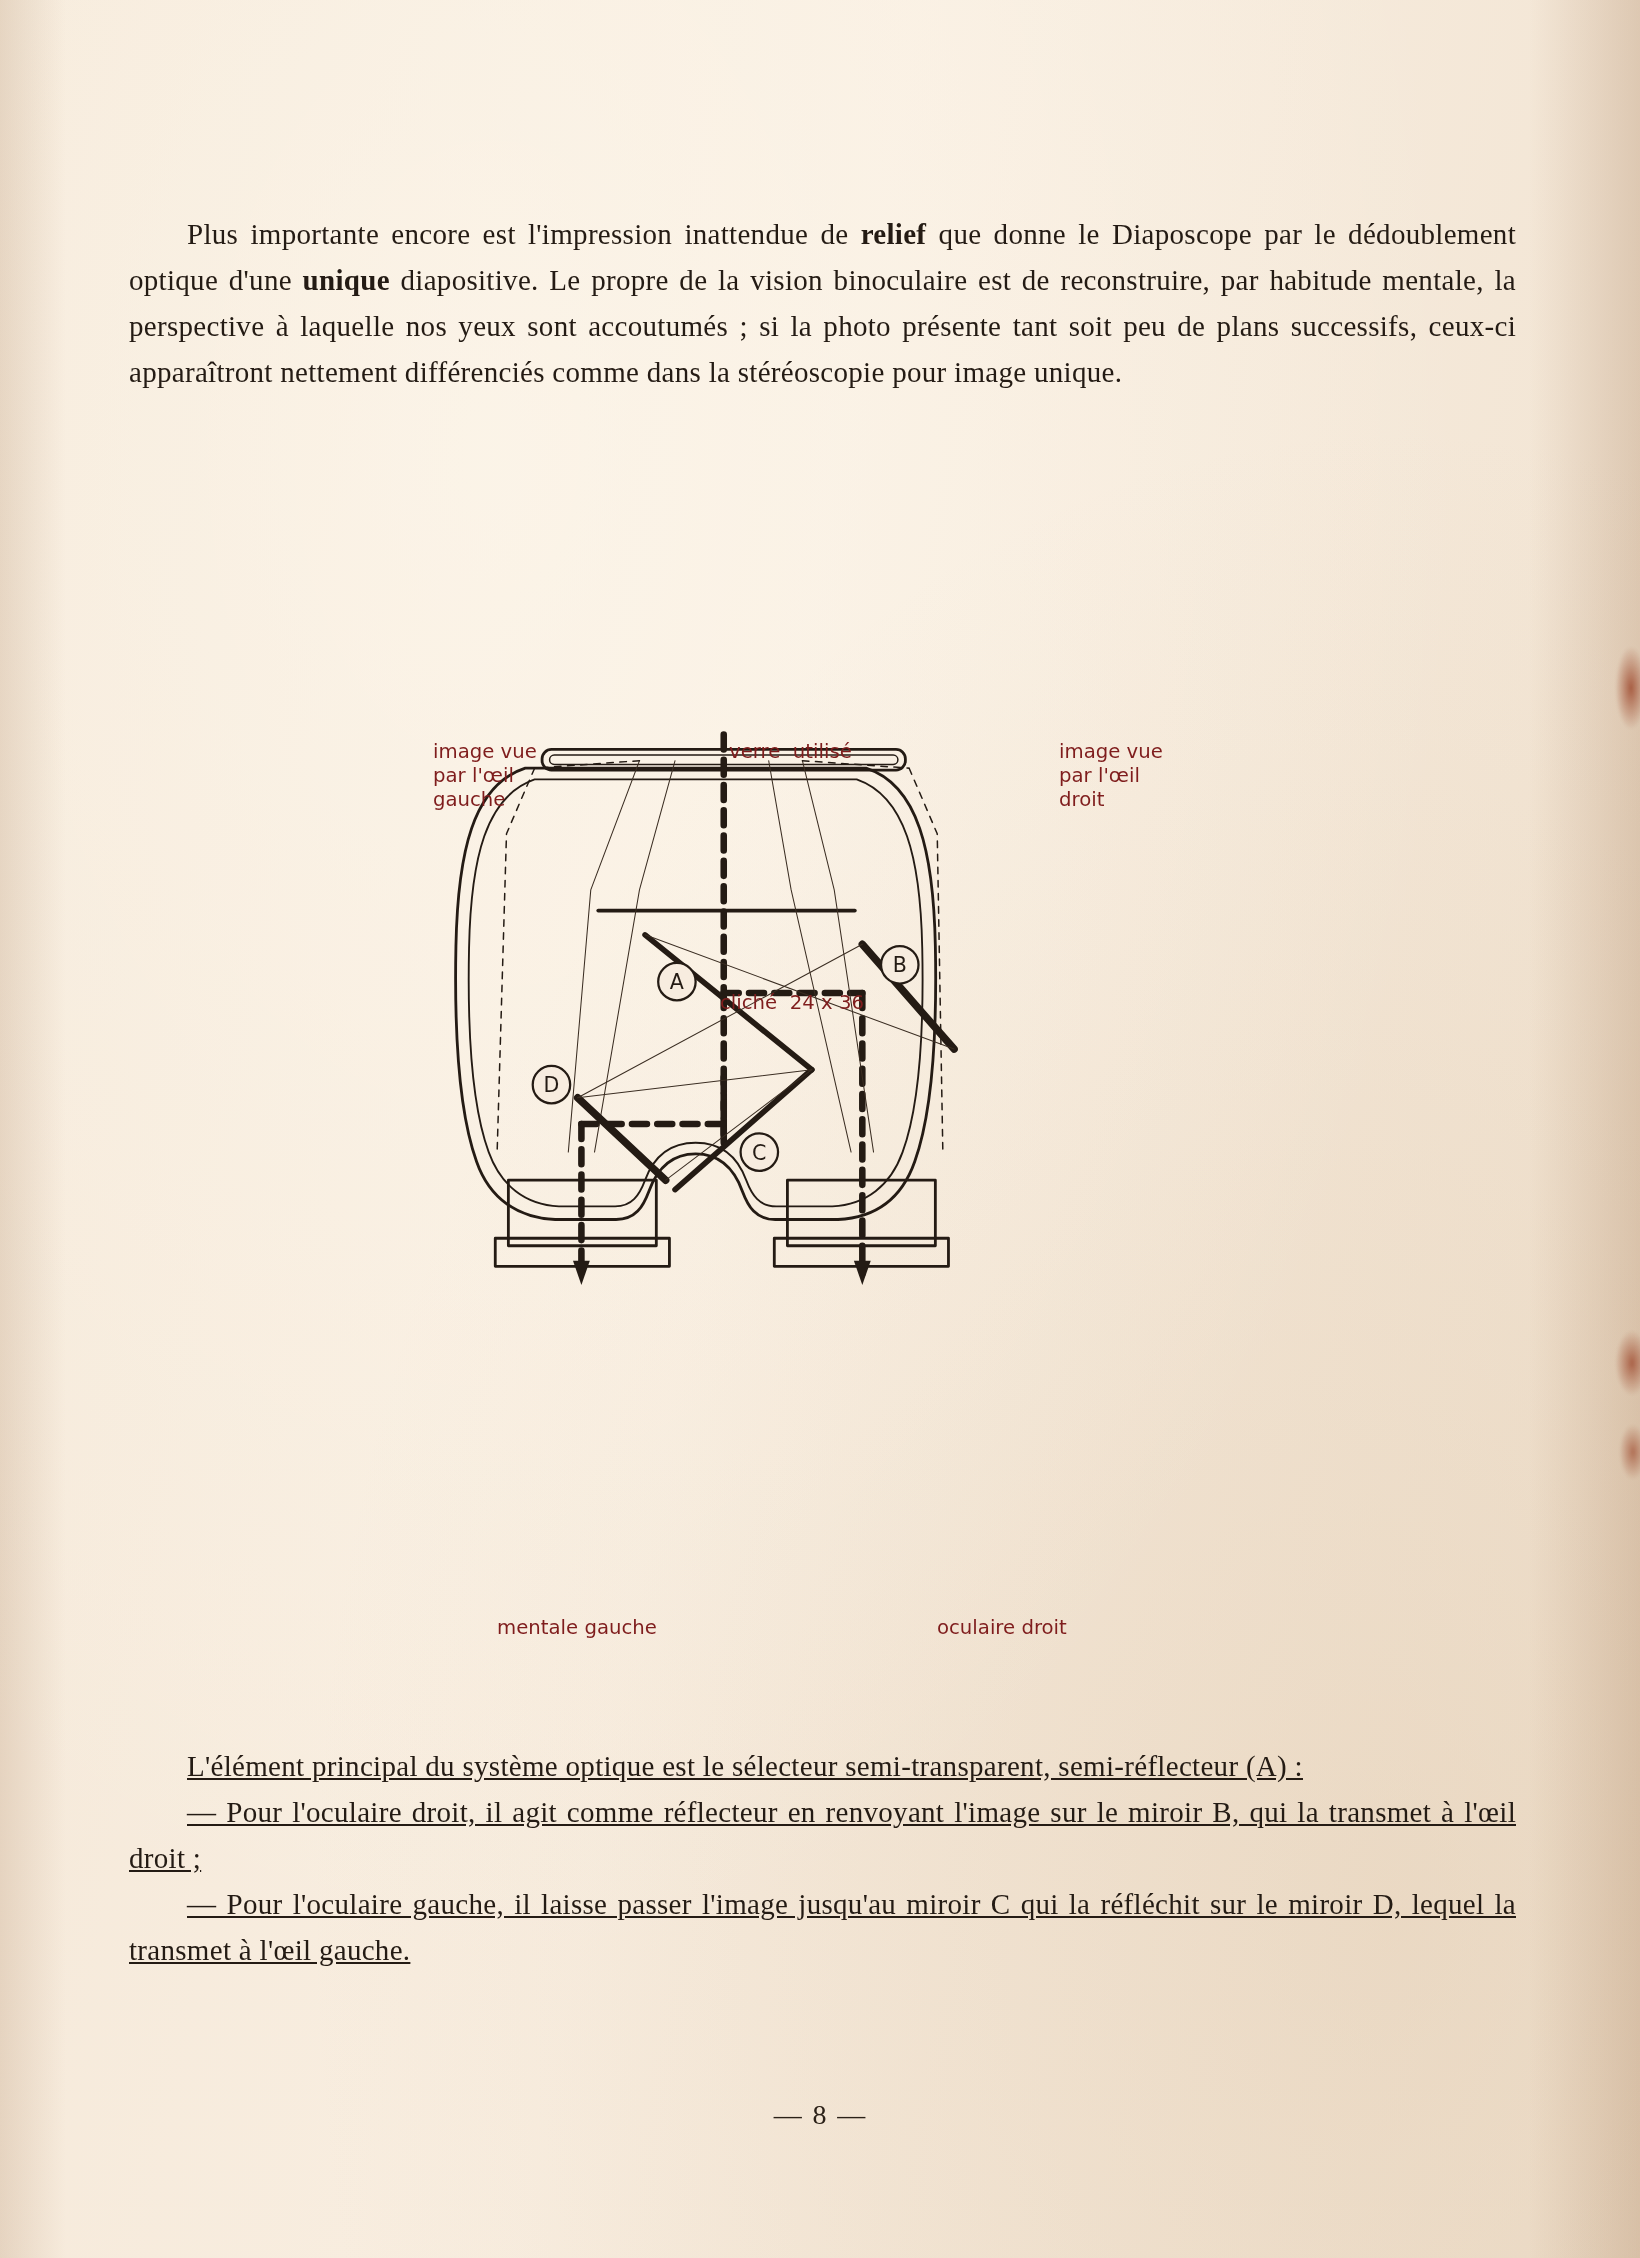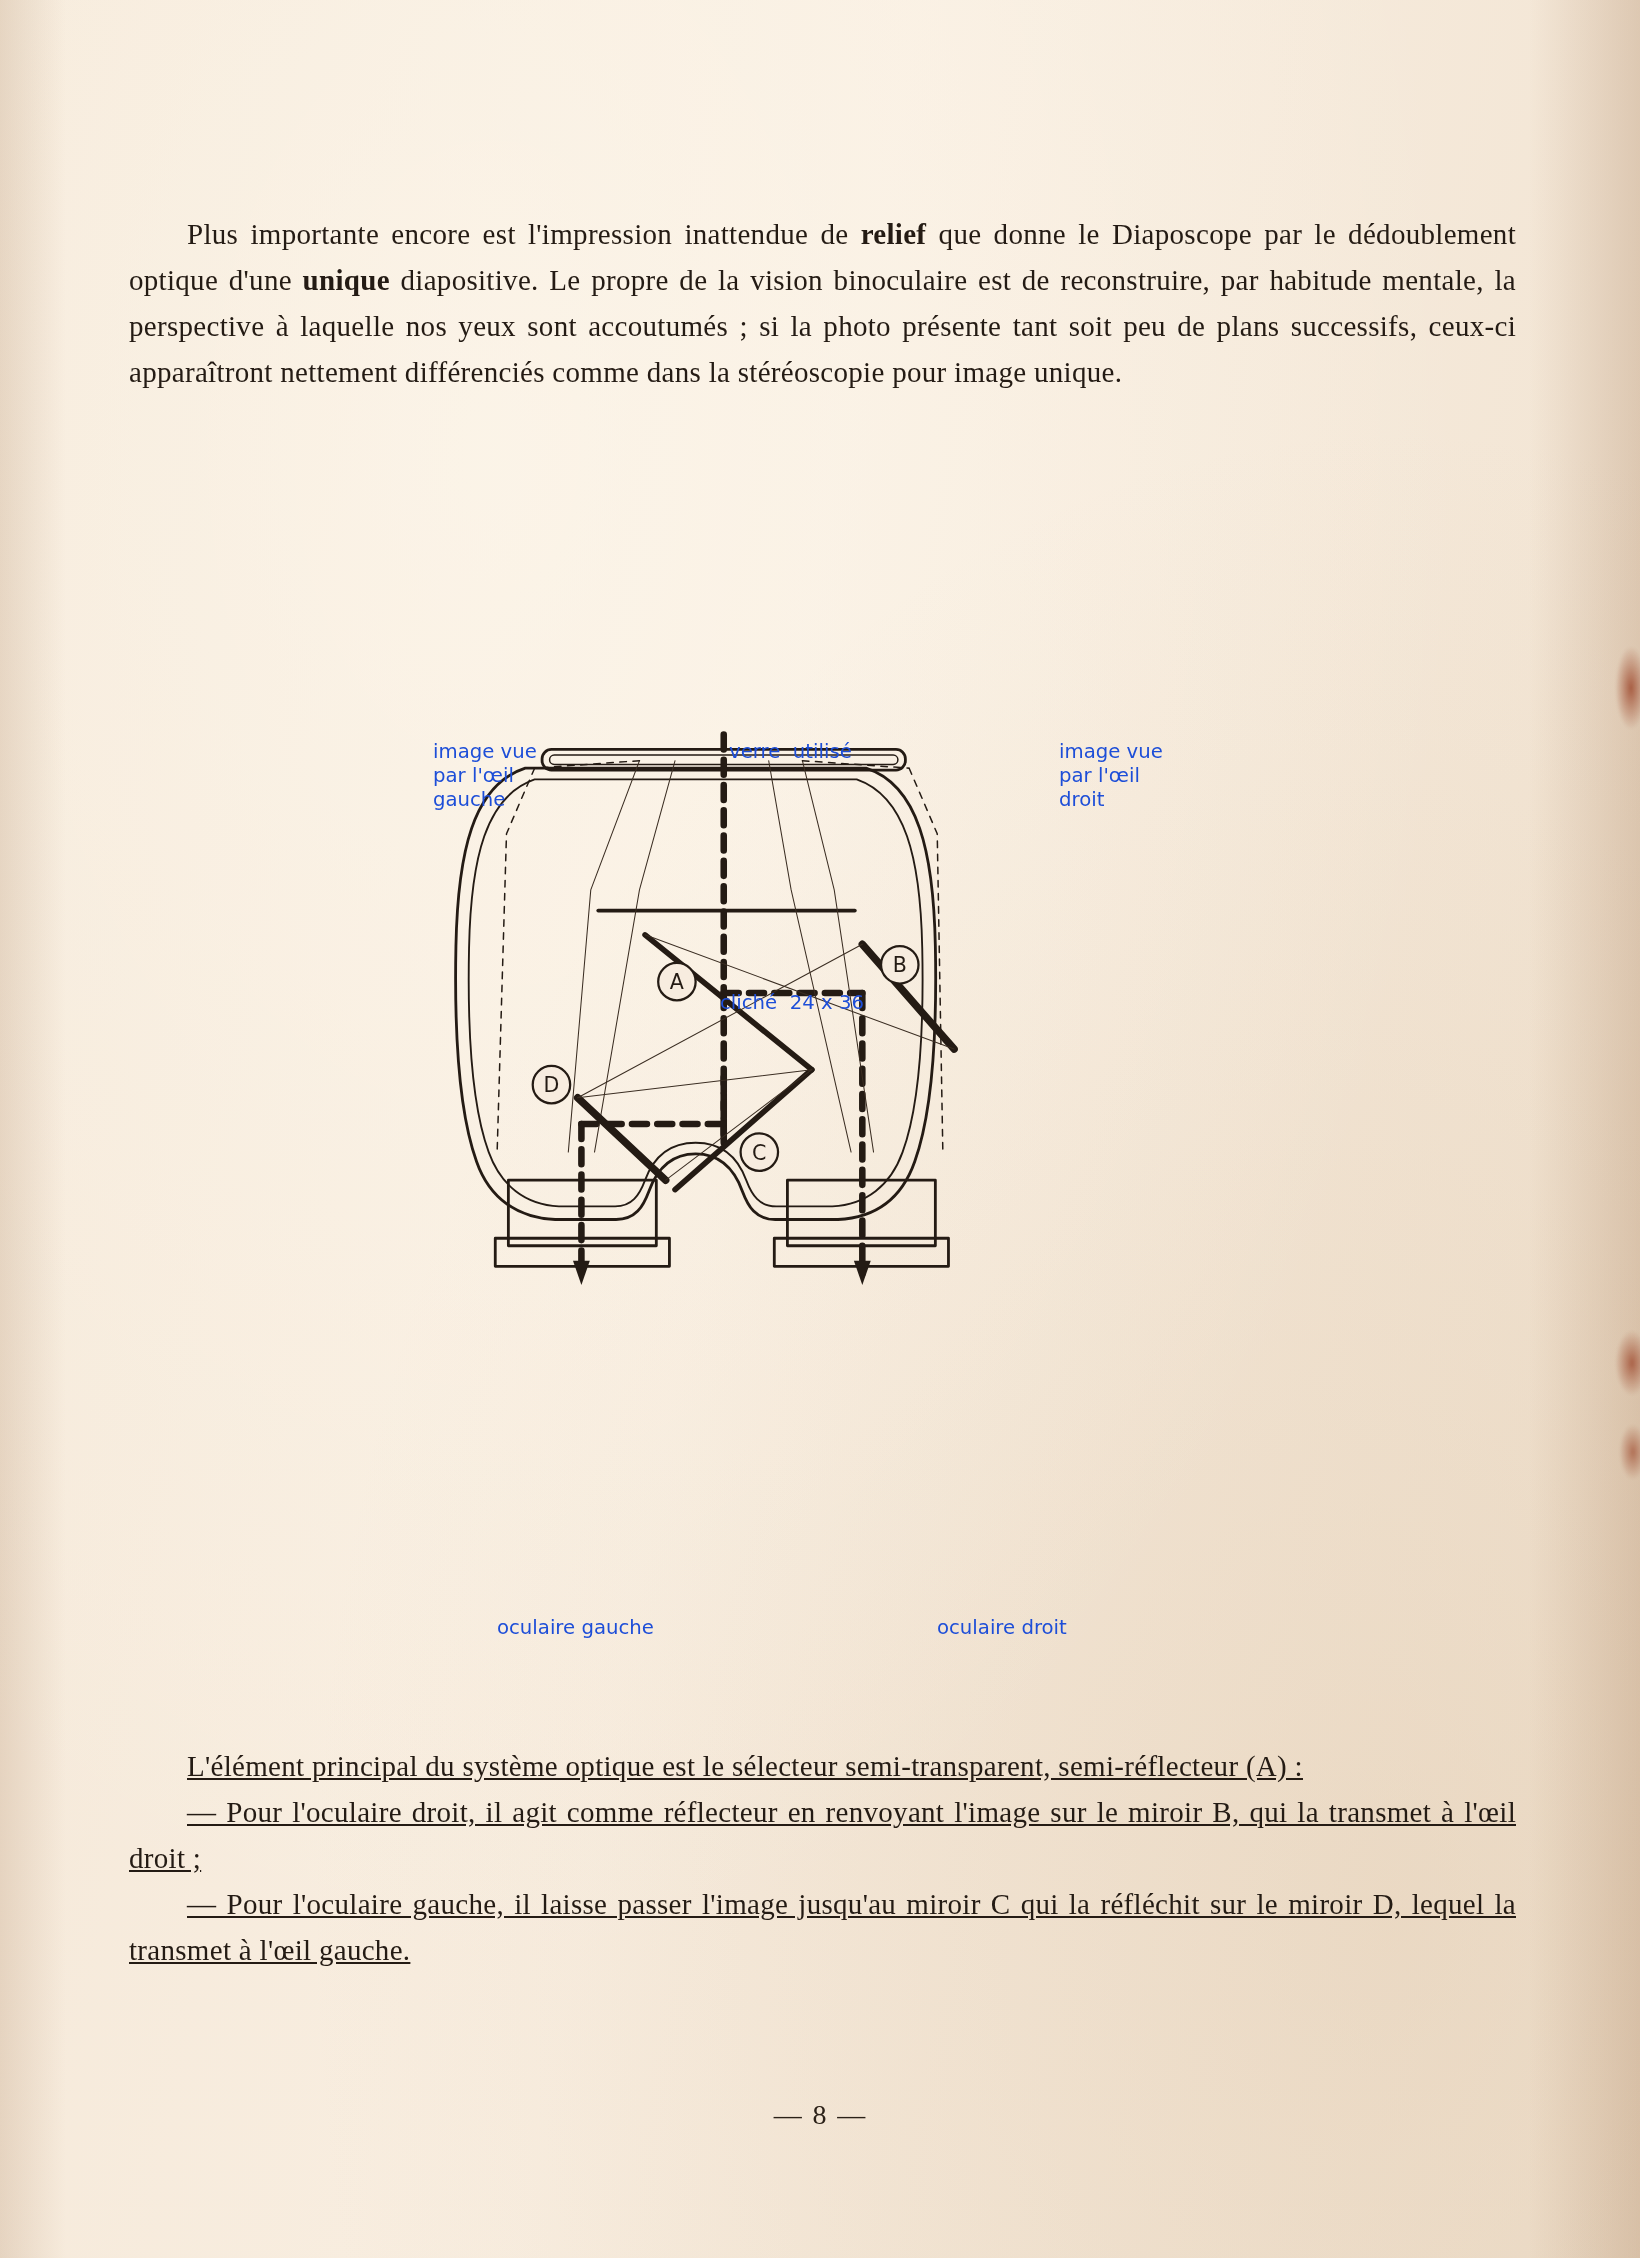--- a/index.html
+++ b/index.html
@@ -65,7 +65,7 @@
     font-family:"DejaVu Sans", sans-serif;
     font-size:19.7px;
     line-height:24px;
-    color:#1d4ed8;
+    color:#7f1d1d;
     white-space:pre;
   }
   .lbl-left{left:433px;top:740px;text-align:left;}

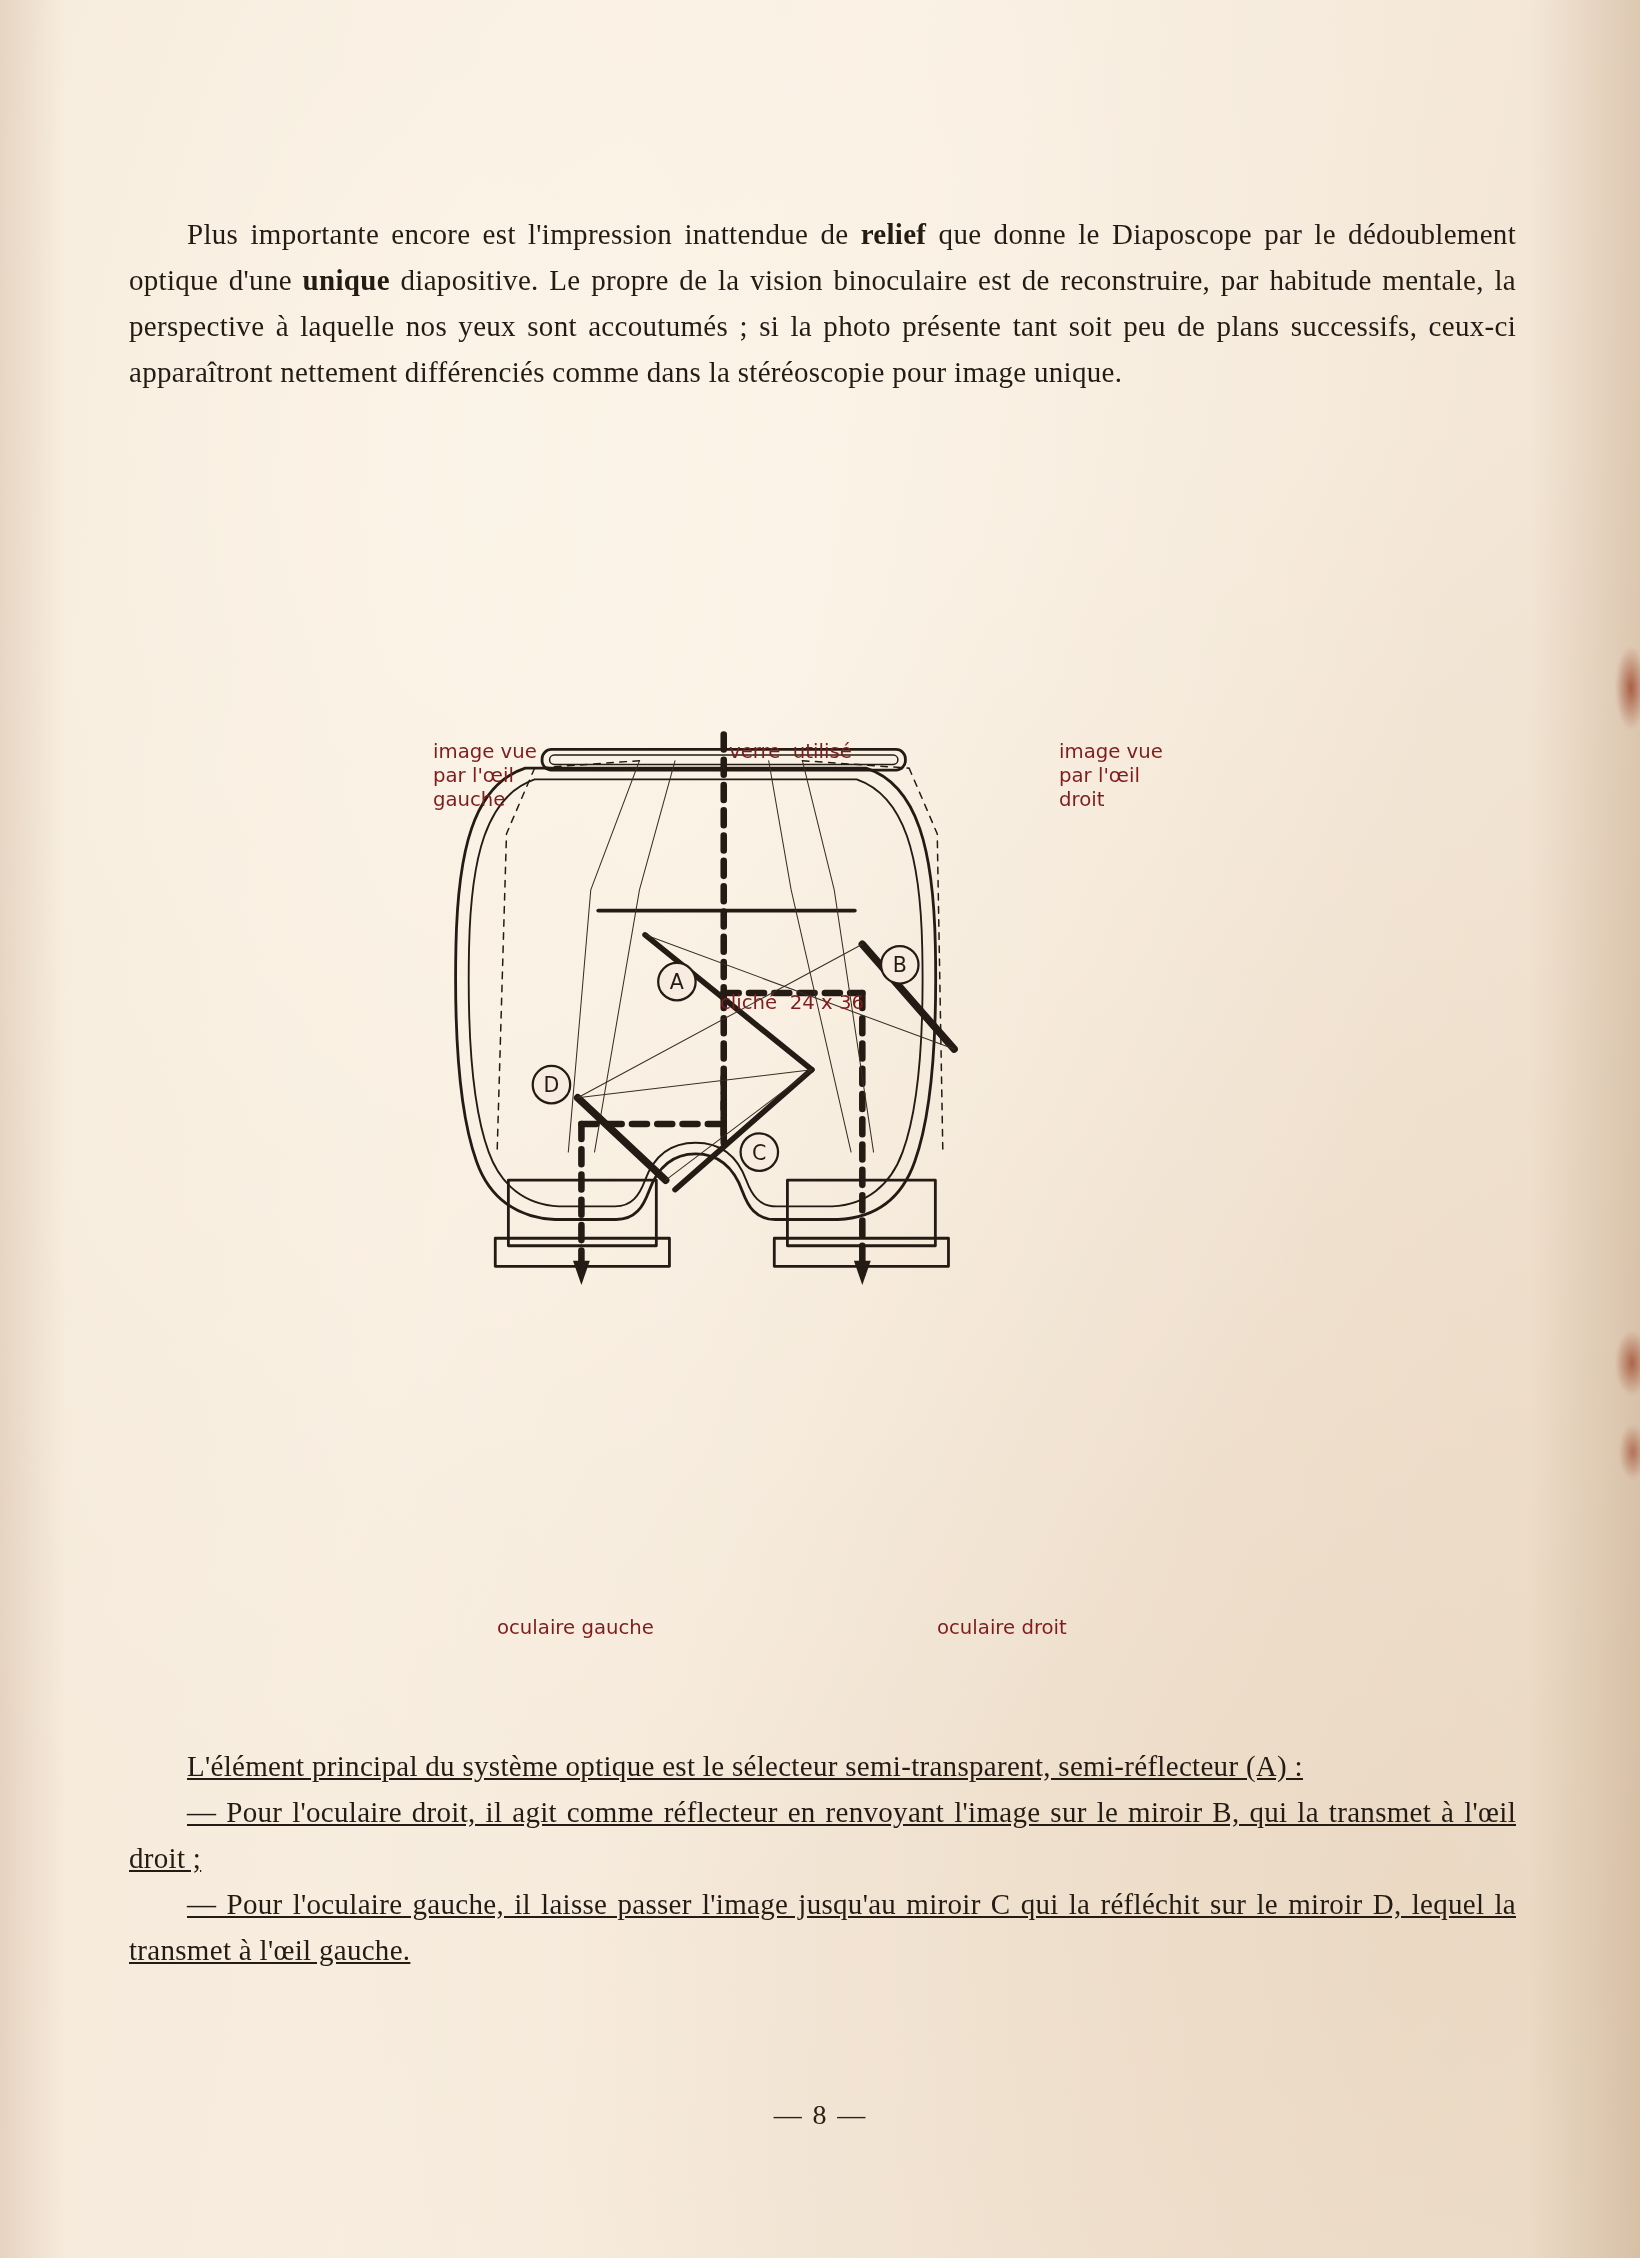--- a/index.html
+++ b/index.html
@@ -198,7 +198,7 @@
 par l'œil
 droit</div>
   <div class="fig-label lbl-cliche">cliché  24 x 36</div>
-  <div class="fig-label lbl-oc-left">oculaire gauche</div>
+  <div class="fig-label lbl-oc-left">mentale gauche</div>
   <div class="fig-label lbl-oc-right">oculaire droit</div>
 
   <div class="text-block tb-bottom">

